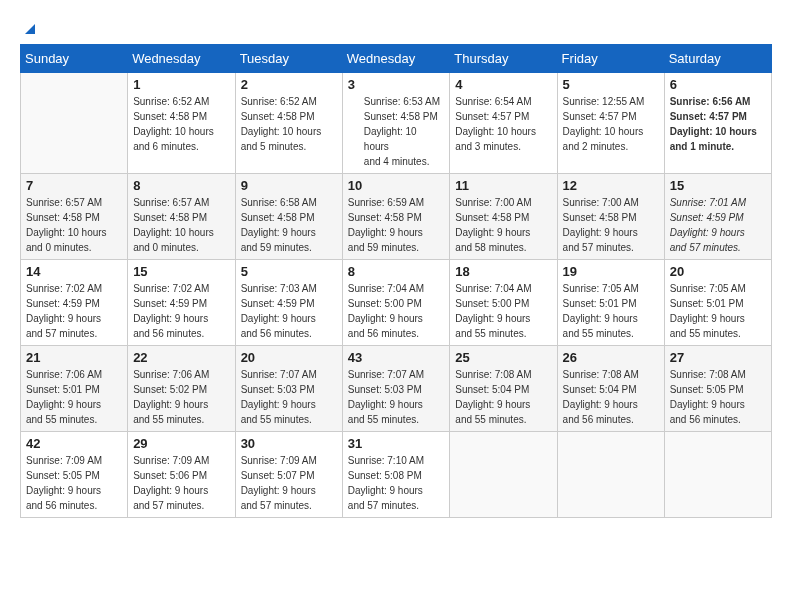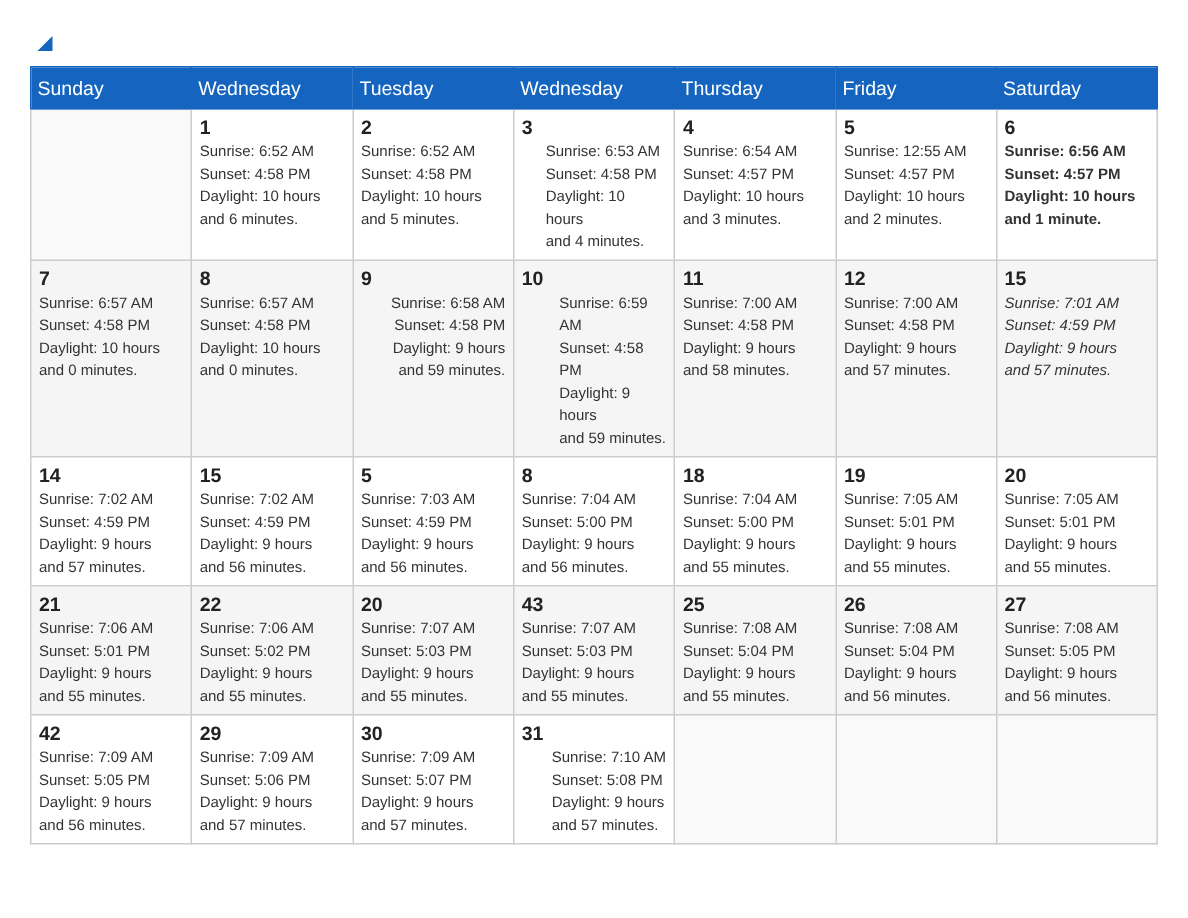--- a/index.html
+++ b/index.html
@@ -169,7 +169,7 @@
         </td>
         <td>
           <span class="day-number">9</span>
-          <div class="day-info" style="white-space: pre-line; text-align: right;">Sunrise: 6:58 AM
+          <div class="day-info" style="white-space: pre-line;">Sunrise: 6:58 AM
 Sunset: 4:58 PM
 Daylight: 9 hours
 and 59 minutes.</div>

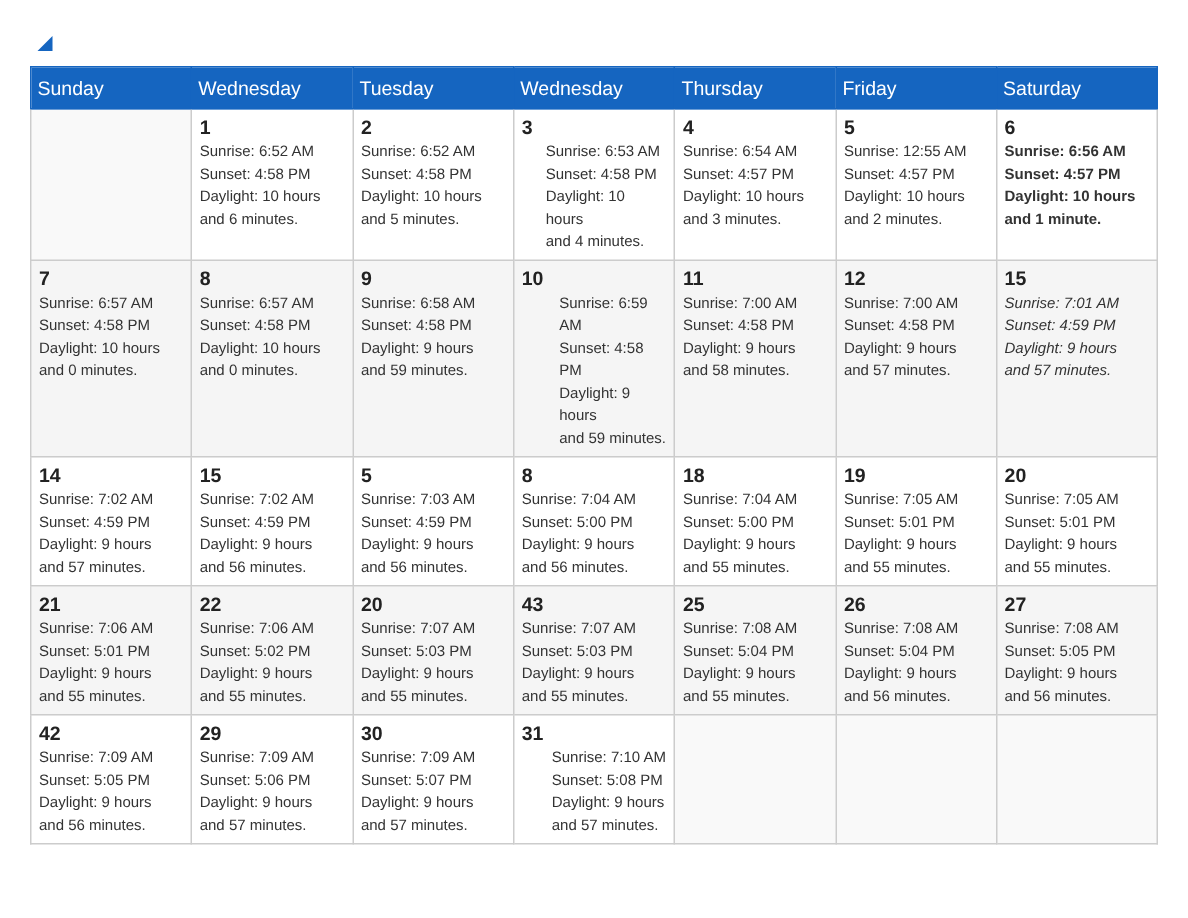--- a/index.html
+++ b/index.html
@@ -176,7 +176,7 @@
         </td>
         <td>
           <span class="day-number">10</span>
-          <div class="day-info" style="white-space: pre-line; margin-left: 25px;">Sunrise: 6:59 AM
+          <div class="day-info" style="white-space: pre-line;">Sunrise: 6:59 AM
 Sunset: 4:58 PM
 Daylight: 9 hours
 and 59 minutes.</div>

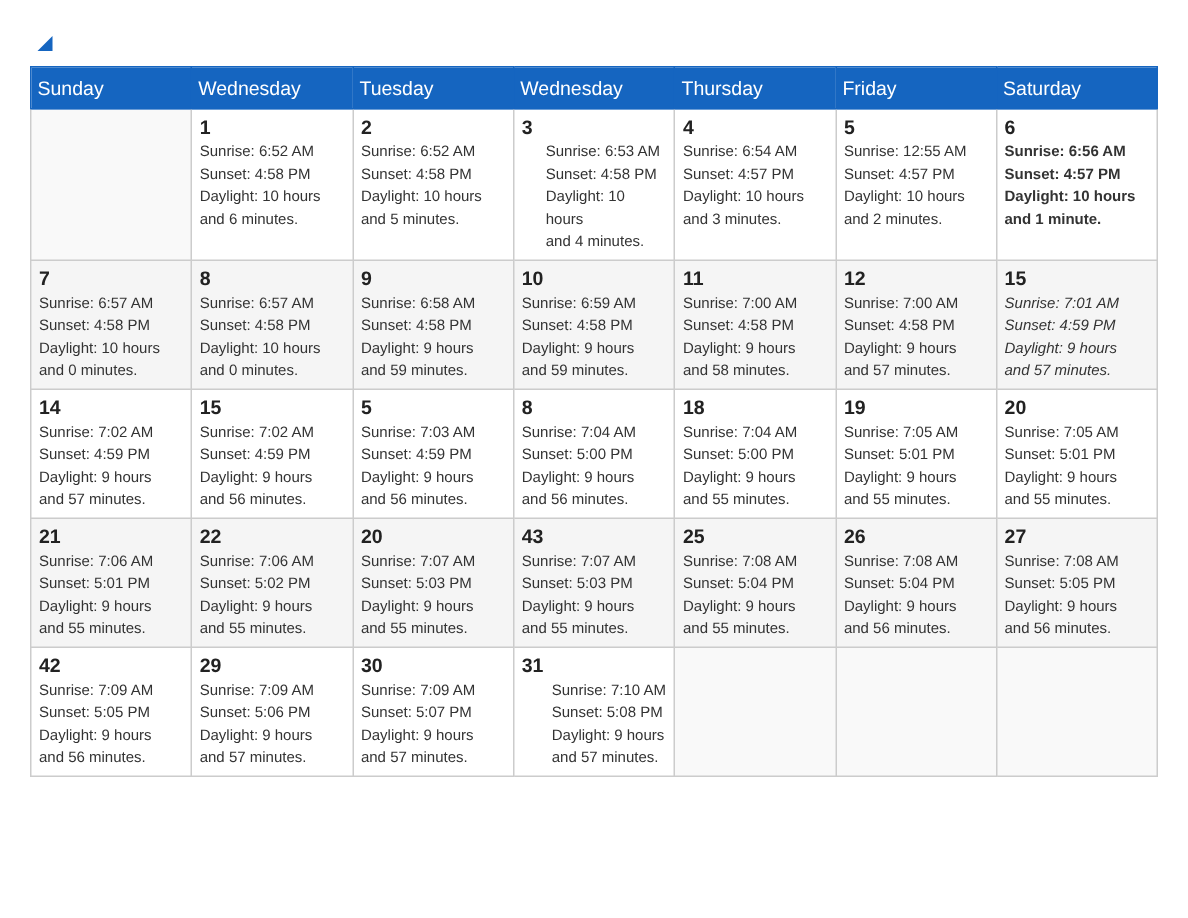--- a/index.html
+++ b/index.html
@@ -329,7 +329,7 @@
         </td>
         <td>
           <span class="day-number">31</span>
-          <div class="day-info" style="white-space: pre-line; margin-left: 20px;">Sunrise: 7:10 AM
+          <div class="day-info" style="white-space: pre-line;">Sunrise: 7:10 AM
 Sunset: 5:08 PM
 Daylight: 9 hours
 and 57 minutes.</div>

